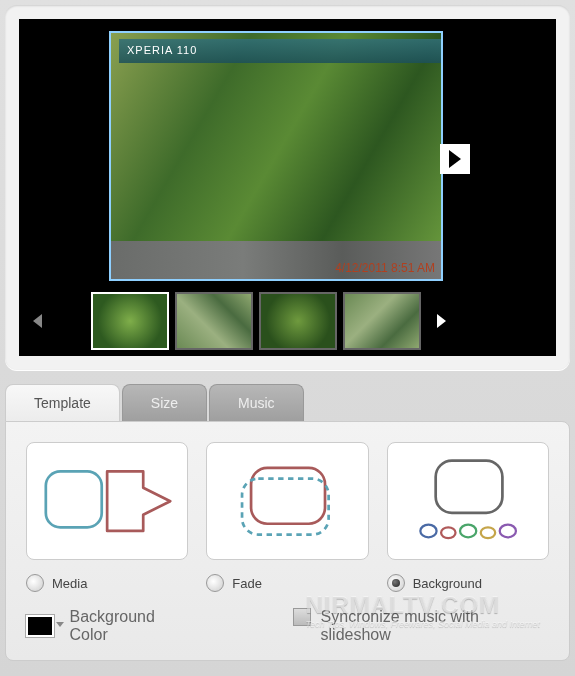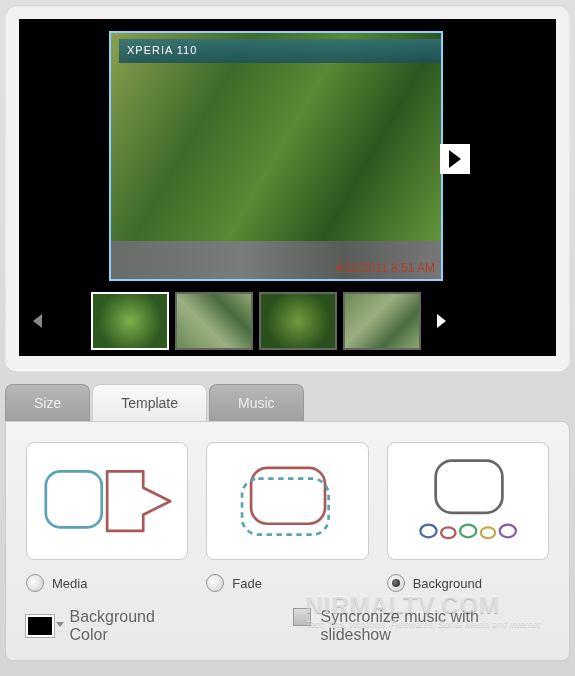--- a/index.html
+++ b/index.html
@@ -297,11 +297,11 @@
 
     <div class="settings-panel">
       <div class="tabs">
+        <div class="tab active">
+          <span>Template</span>
+        </div>
         <div class="tab">
           <span>Size</span>
-        </div>
-        <div class="tab active">
-          <span>Template</span>
         </div>
         <div class="tab">
           <span>Music</span>

